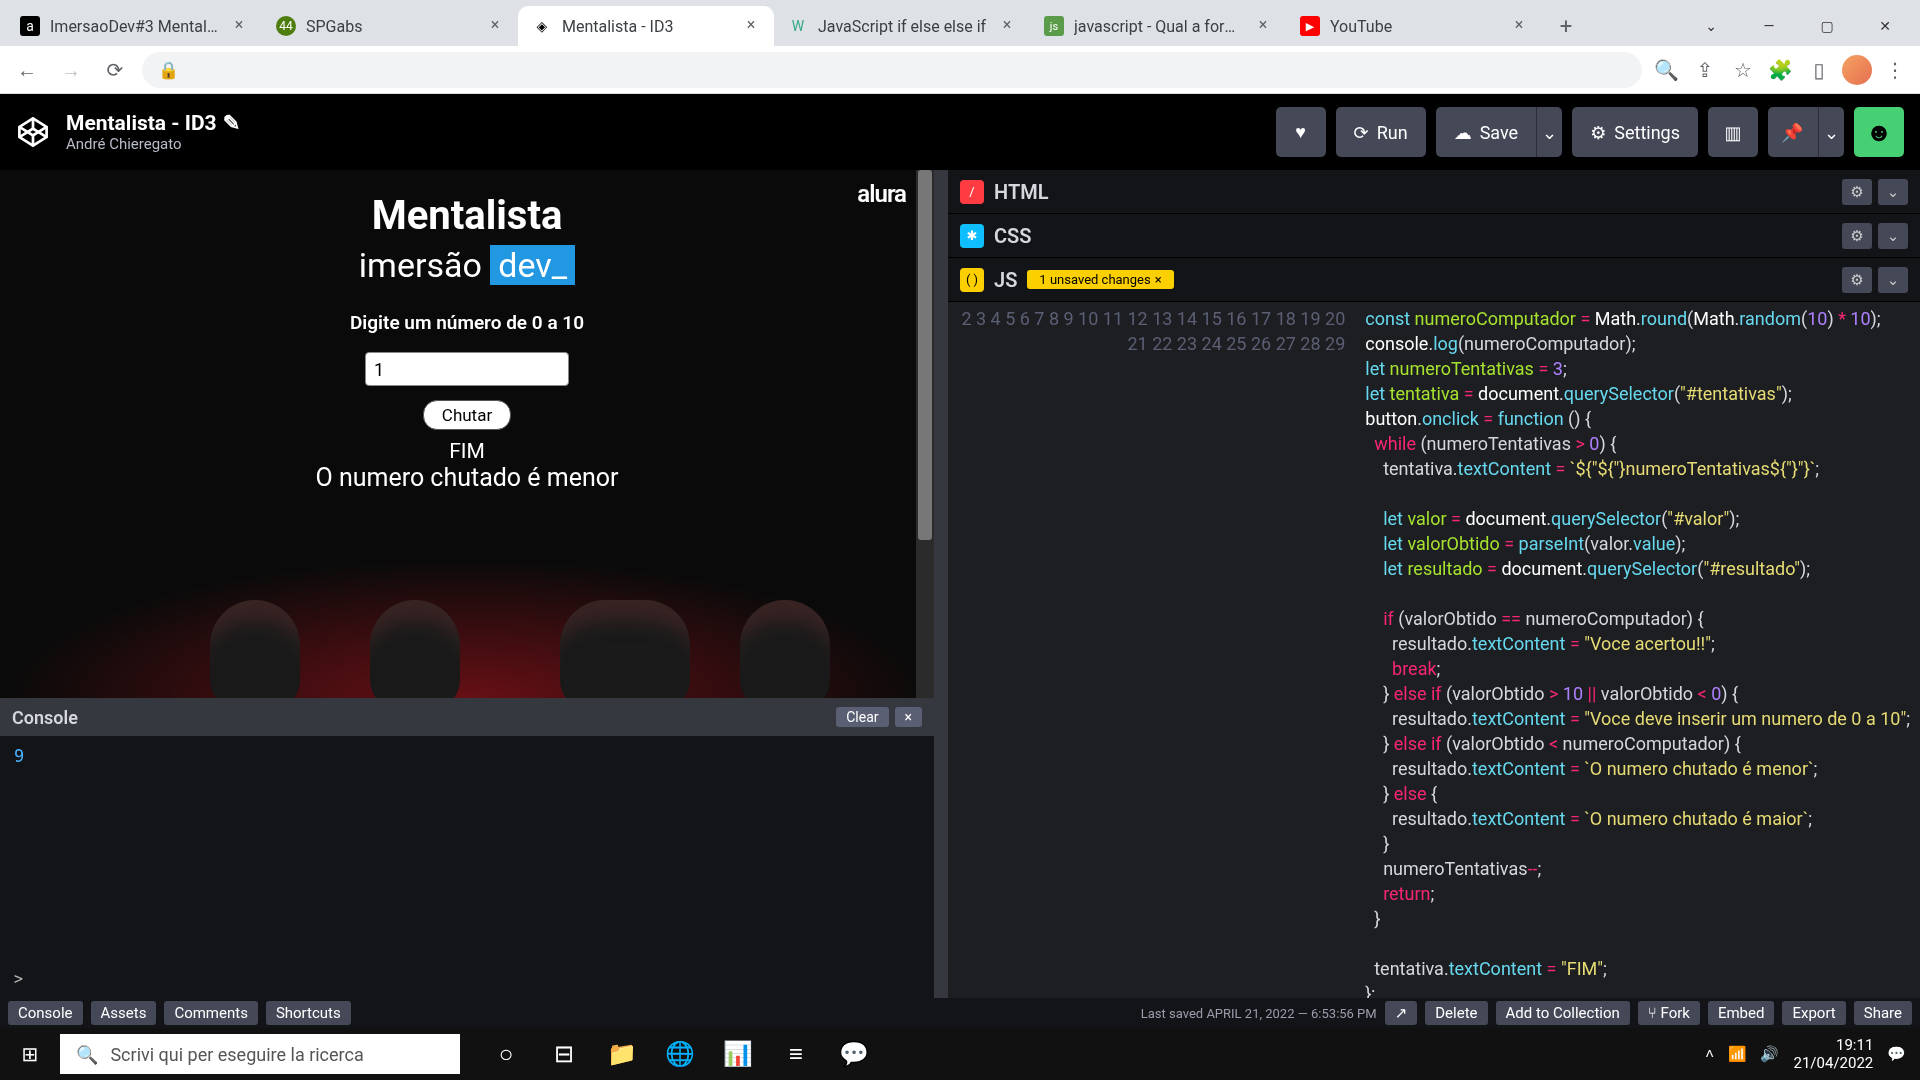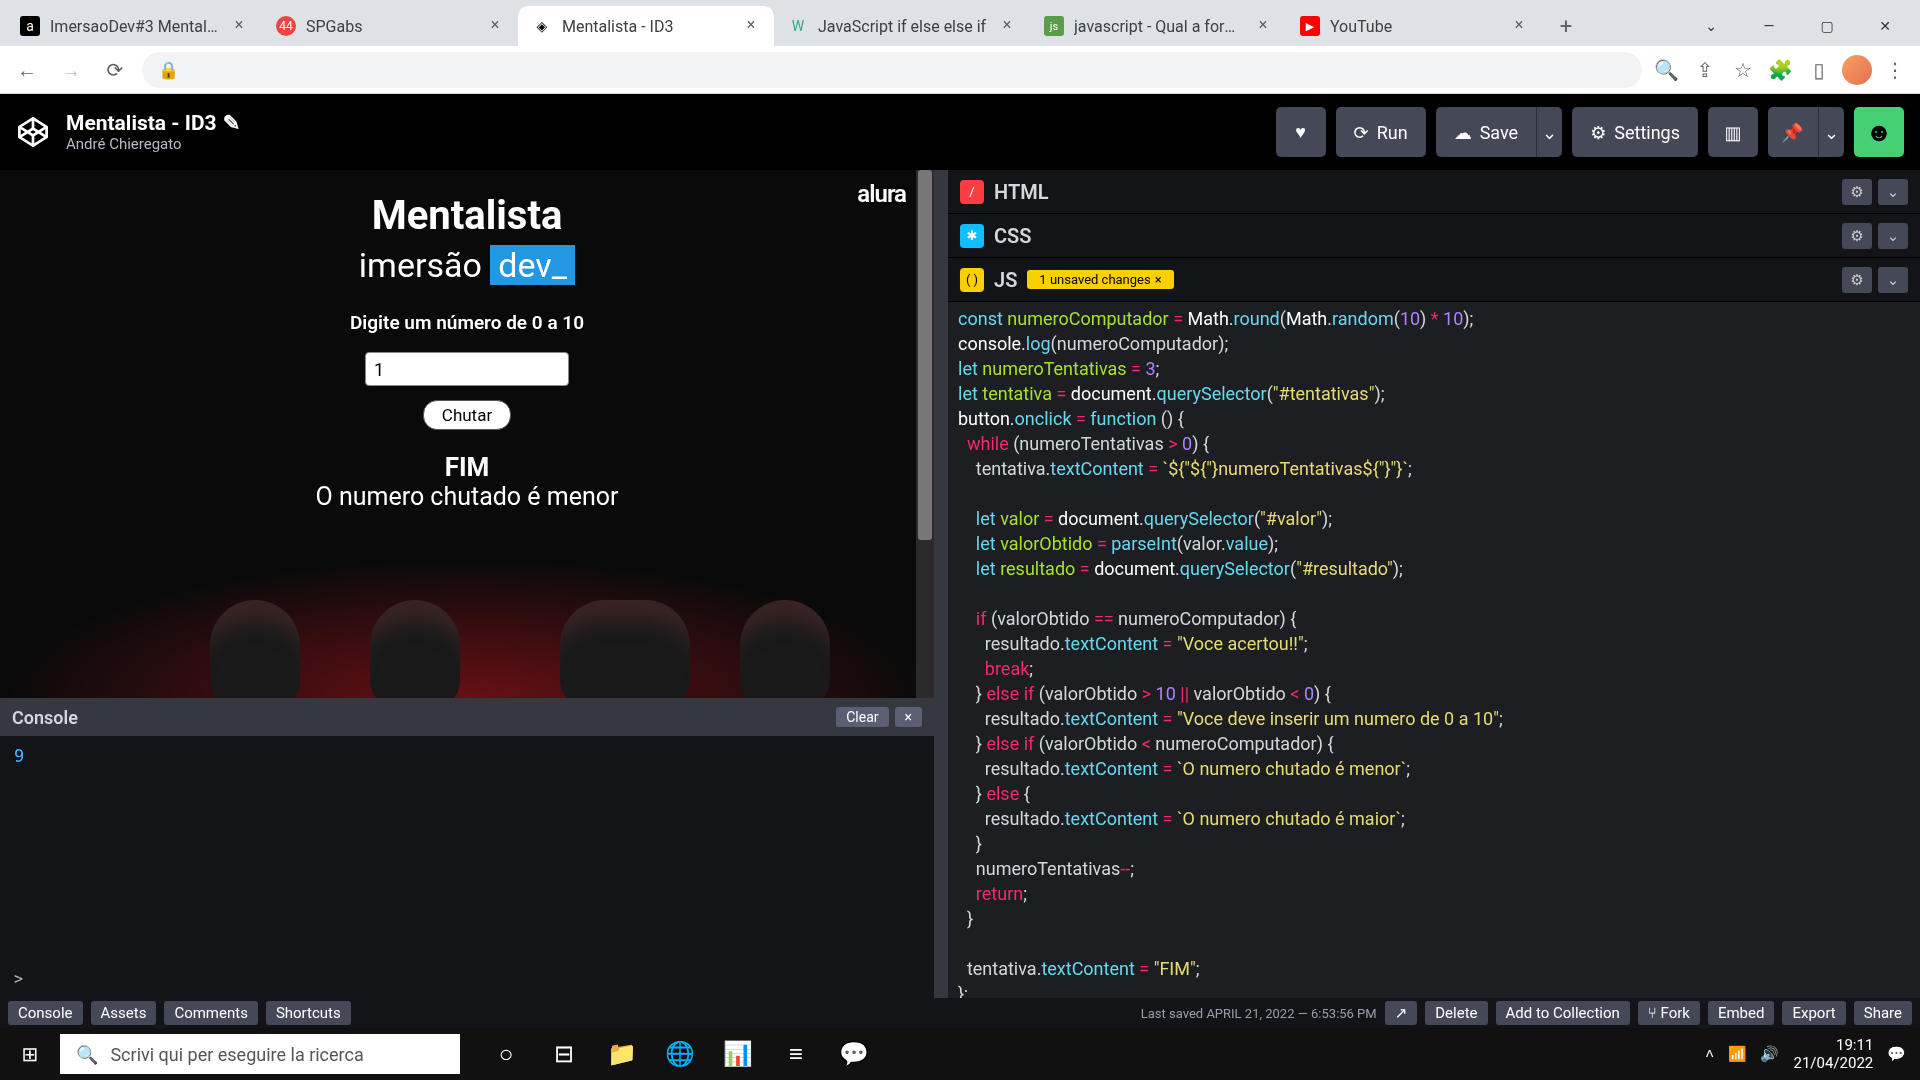--- a/index.html
+++ b/index.html
@@ -113,7 +113,7 @@
       <span class="tab-close">×</span>
     </div>
     <div class="tab">
-      <span class="favicon" style="background:#ef4444;color:#fff;border-radius:50%;font-size:12px">44</span>
+      <span class="favicon" style="background:#4d7c0f;color:#fff;border-radius:50%;font-size:12px">44</span>
       <span class="tab-title">SPGabs</span>
       <span class="tab-close">×</span>
     </div>

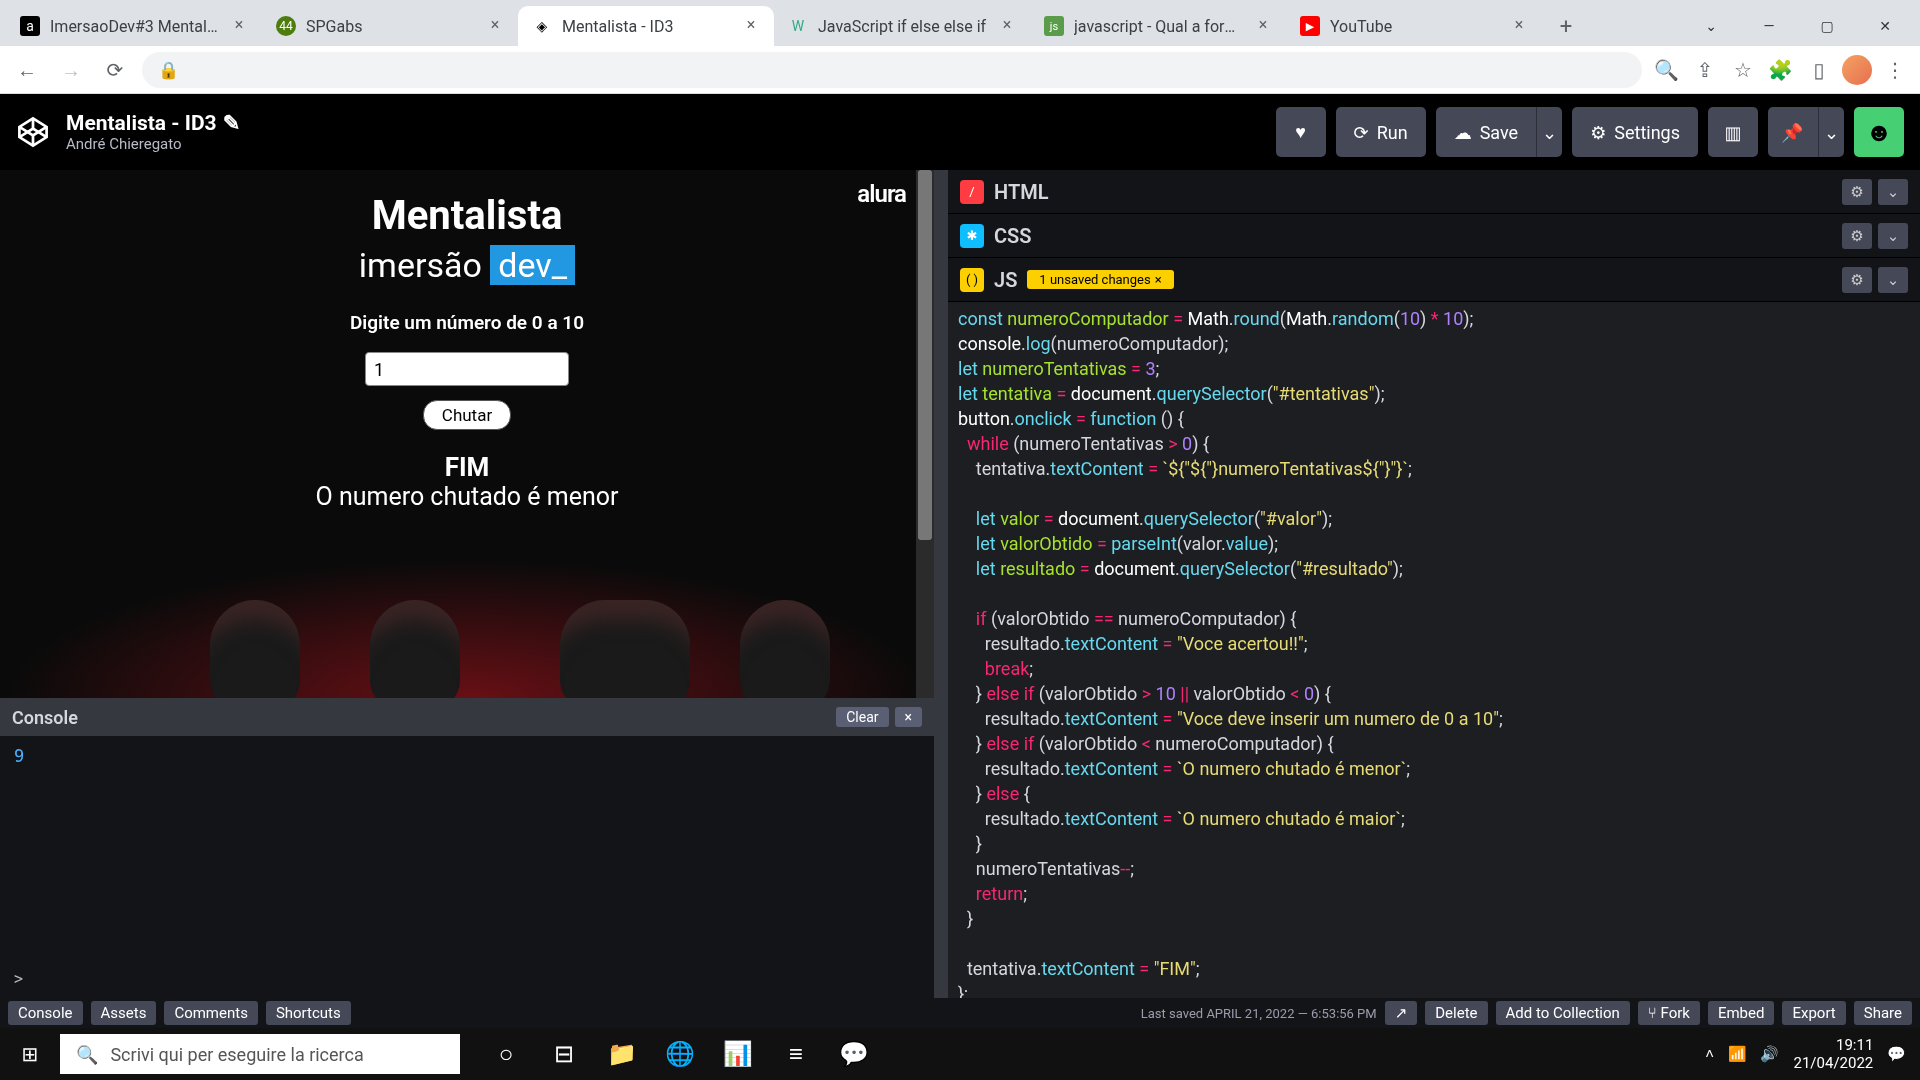--- a/index.html
+++ b/index.html
@@ -274,6 +274,34 @@
       </div>
     </div>
     <div class="code-area">
+      <div class="gutter" id="gutter">2
+3
+4
+5
+6
+7
+8
+9
+10
+11
+12
+13
+14
+15
+16
+17
+18
+19
+20
+21
+22
+23
+24
+25
+26
+27
+28
+29</div>
       <div class="code"><span class="kw">const</span> <span class="var">numeroComputador</span> <span class="op">=</span> <span class="obj">Math</span>.<span class="fn">round</span>(<span class="obj">Math</span>.<span class="fn">random</span>(<span class="num">10</span>) <span class="op">*</span> <span class="num">10</span>);
 <span class="obj">console</span>.<span class="fn">log</span>(numeroComputador);
 <span class="kw">let</span> <span class="var">numeroTentativas</span> <span class="op">=</span> <span class="num">3</span>;

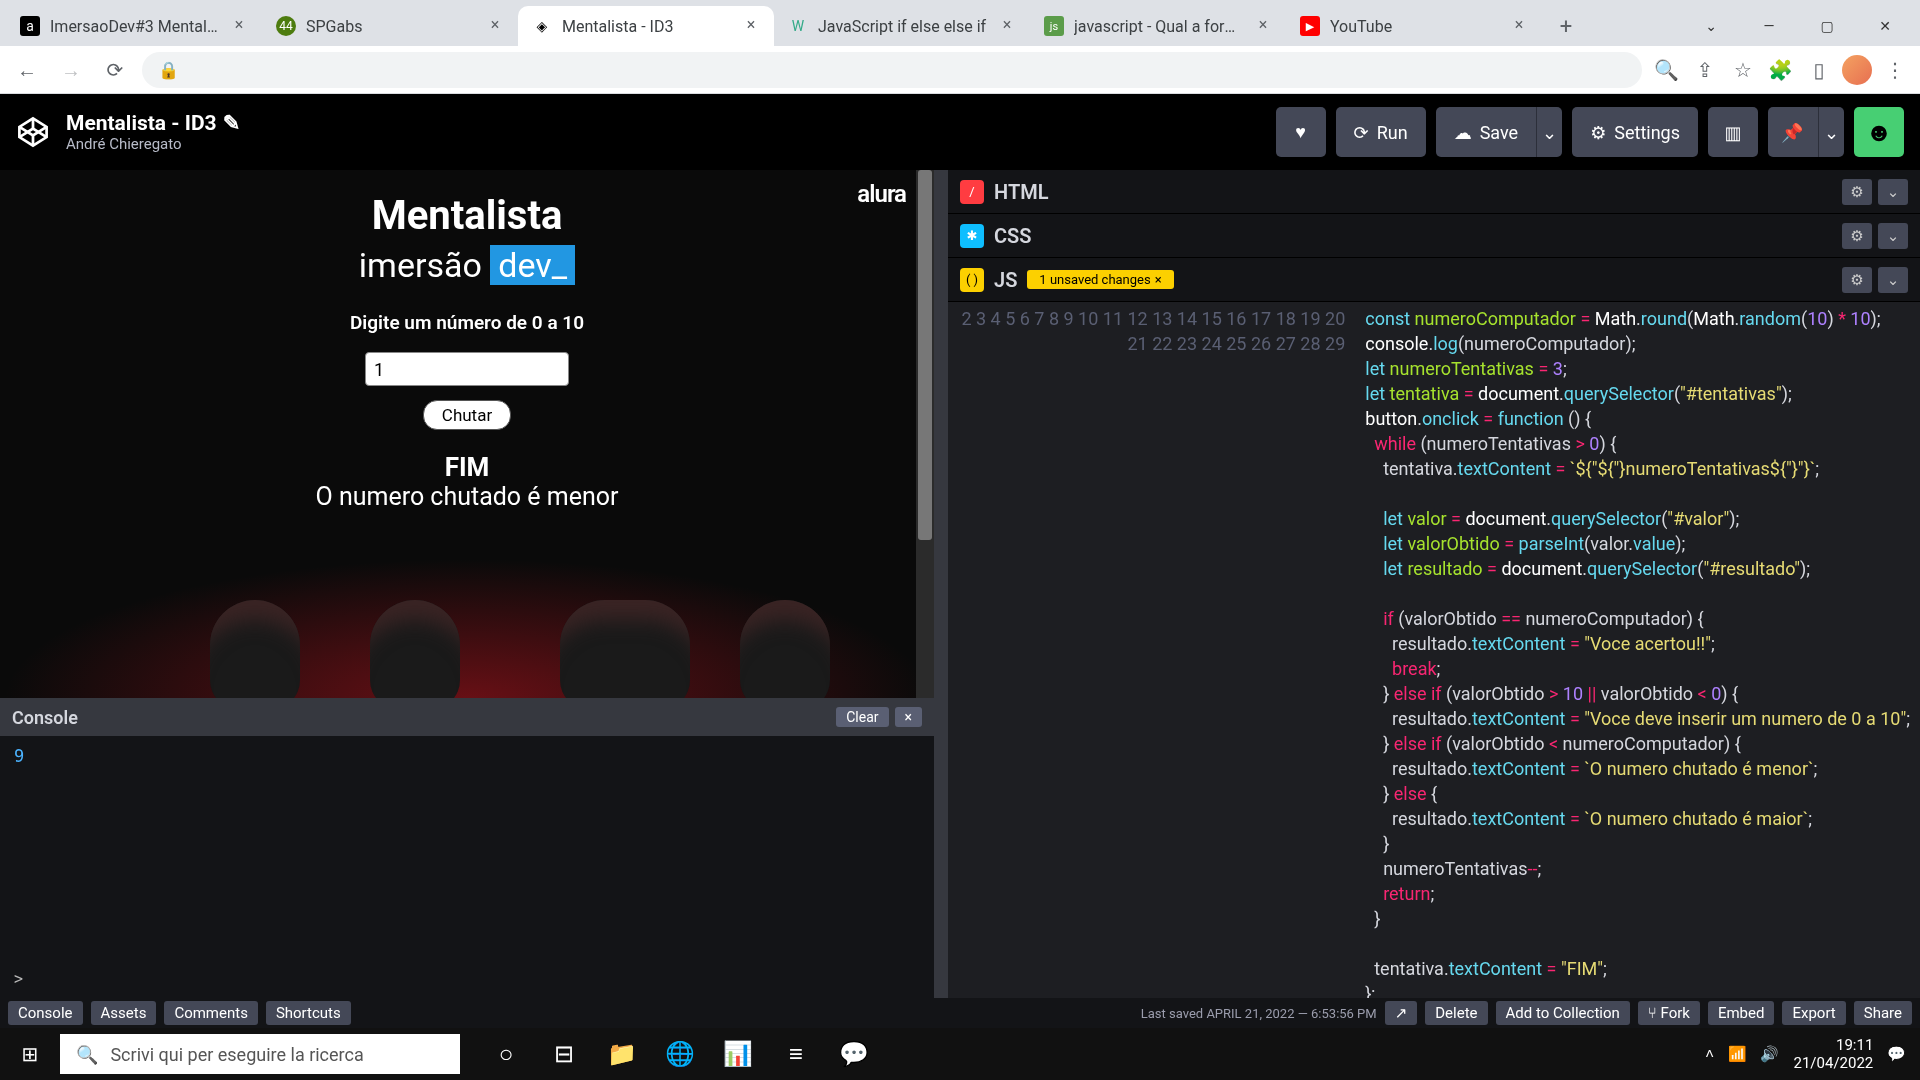--- a/index.html
+++ b/index.html
@@ -48,7 +48,7 @@
 .prompt { font-size: 19px; margin-top: 26px; margin-bottom: 18px; font-weight: 600; }
 .valor-input { width: 204px; height: 34px; background: #fff; border: 1px solid #888; border-radius: 4px; padding: 0 8px; font-size: 18px; color: #000; }
 .chutar-btn { margin-top: 14px; background: #fff; border: 1px solid #555; border-radius: 14px; padding: 4px 18px; font-size: 17px; color: #000; }
-.fim { font-size: 26px; font-weight: 700; margin-top: 22px; }
+.fim { font-size: 21px; font-weight: 400; margin-top: 9px; }
 .resmsg { font-size: 25px; font-weight: 400; }
 .people { position: absolute; bottom: 0; left: 0; right: 0; height: 140px; background: radial-gradient(ellipse at 50% 100%, rgba(180,20,30,0.55), rgba(0,0,0,0) 70%); }
 .head { position: absolute; bottom: -12px; width: 90px; height: 110px; background: #1a1a1a; border-radius: 45px 45px 30px 30px; box-shadow: inset 0 40px 20px -20px #3a2424; }

